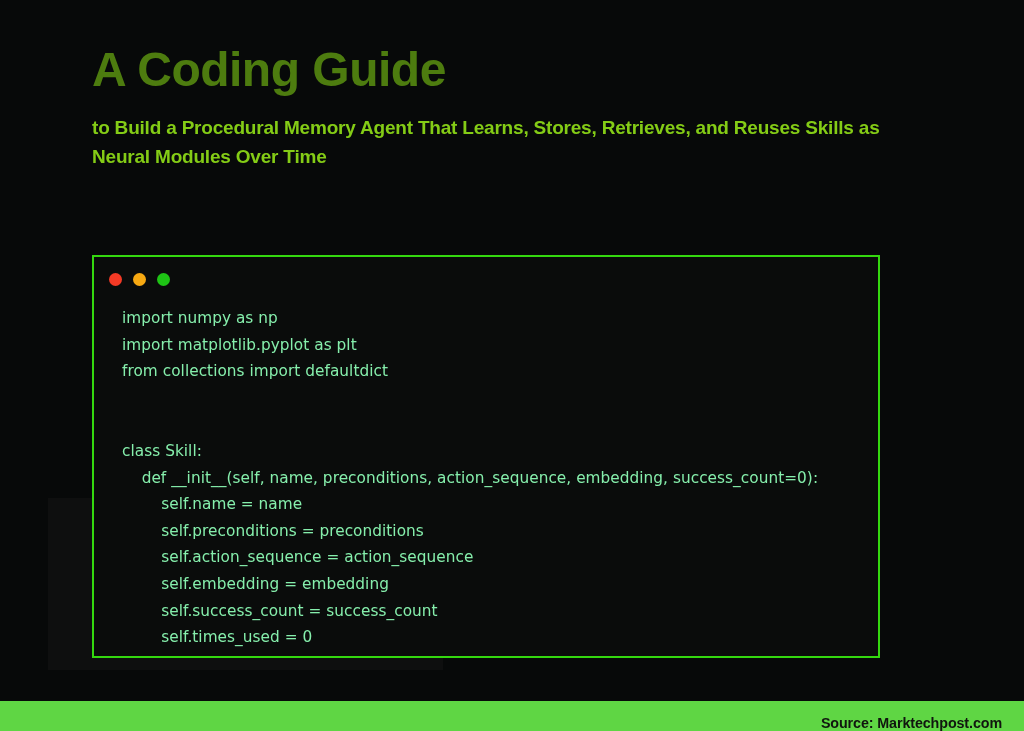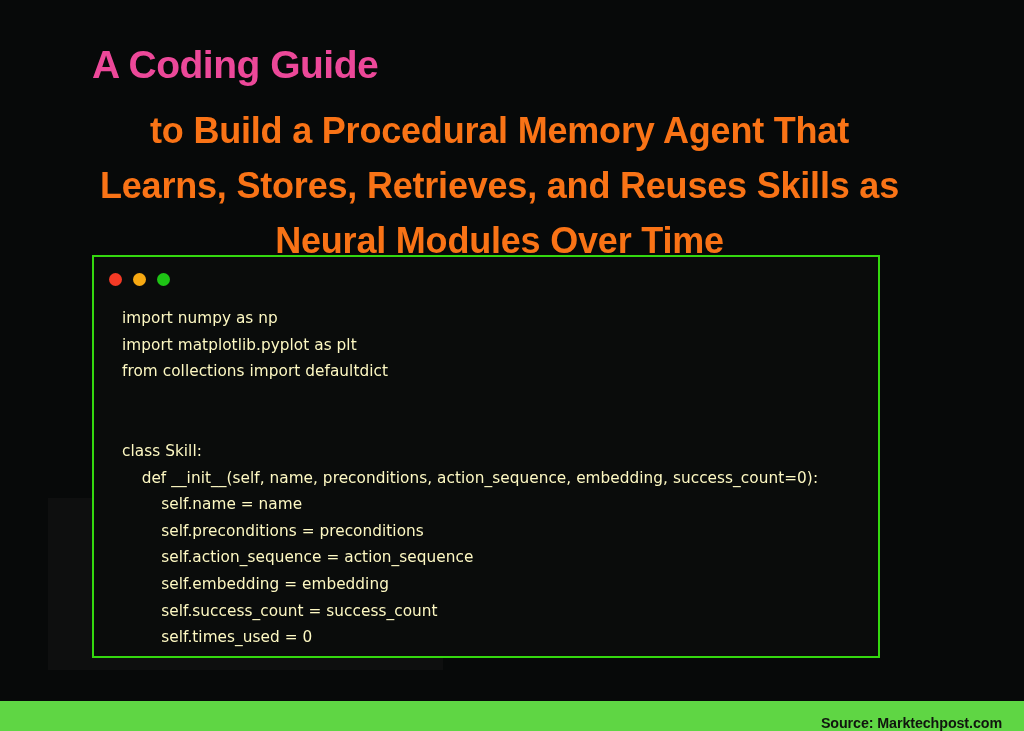--- a/index.html
+++ b/index.html
@@ -42,9 +42,9 @@
   }
 
   .headline-main {
-    font-size: 39px;
+    font-size: 48px;
     font-weight: 700;
-    color: #ec4899;
+    color: #4d7c0f;
     letter-spacing: -0.5px;
     line-height: 1.08;
     margin: 0;

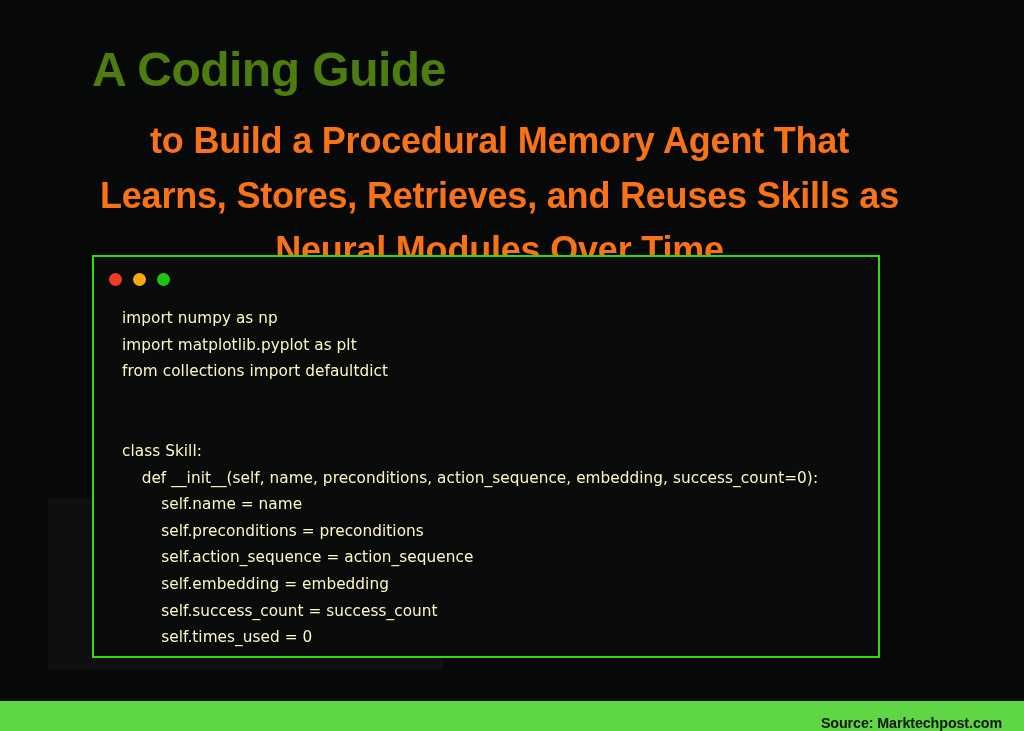--- a/index.html
+++ b/index.html
@@ -53,13 +53,12 @@
 
   .headline-sub {
     margin: 18px 0 0 0;
-    font-size: 36px;
+    font-size: 19px;
     font-weight: 700;
-    color: #f97316;
+    color: #84cc16;
     line-height: 1.52;
     letter-spacing: -0.2px;
     max-width: 815px;
-    text-align: center;
   }
 
   

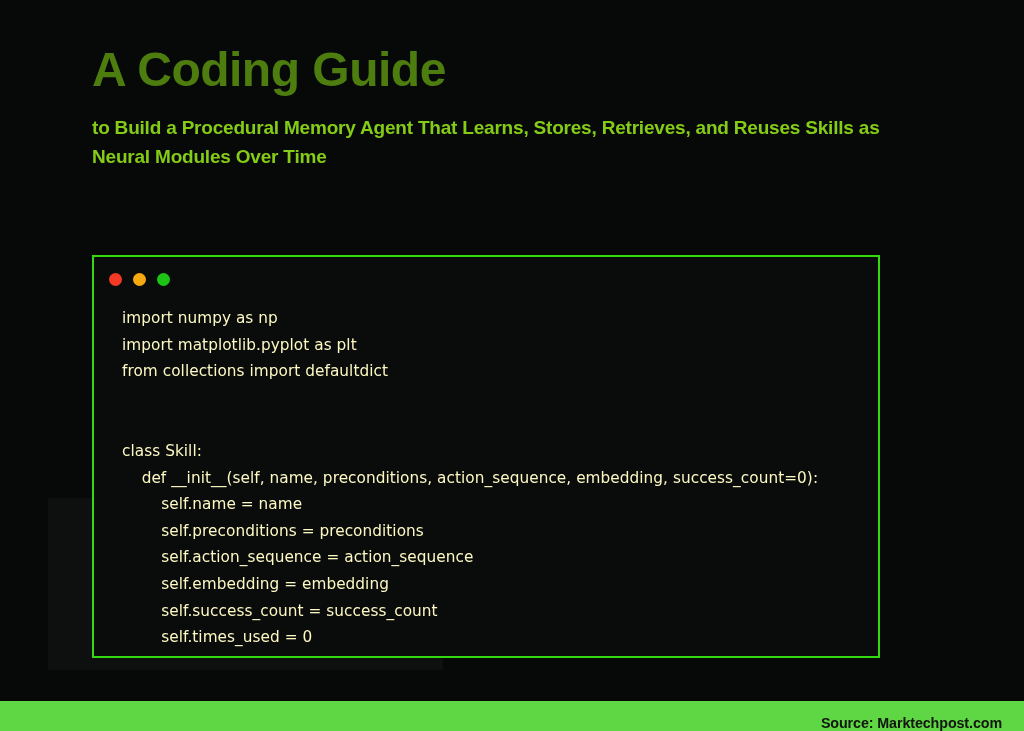--- a/index.html
+++ b/index.html
@@ -97,7 +97,7 @@
     font-family: "DejaVu Sans", "Liberation Sans", sans-serif;
     font-size: 15.3px;
     line-height: 26.6px;
-    color: #fef9c3;
+    color: #86efac;
     white-space: pre;
     letter-spacing: 0.05px;
   }

